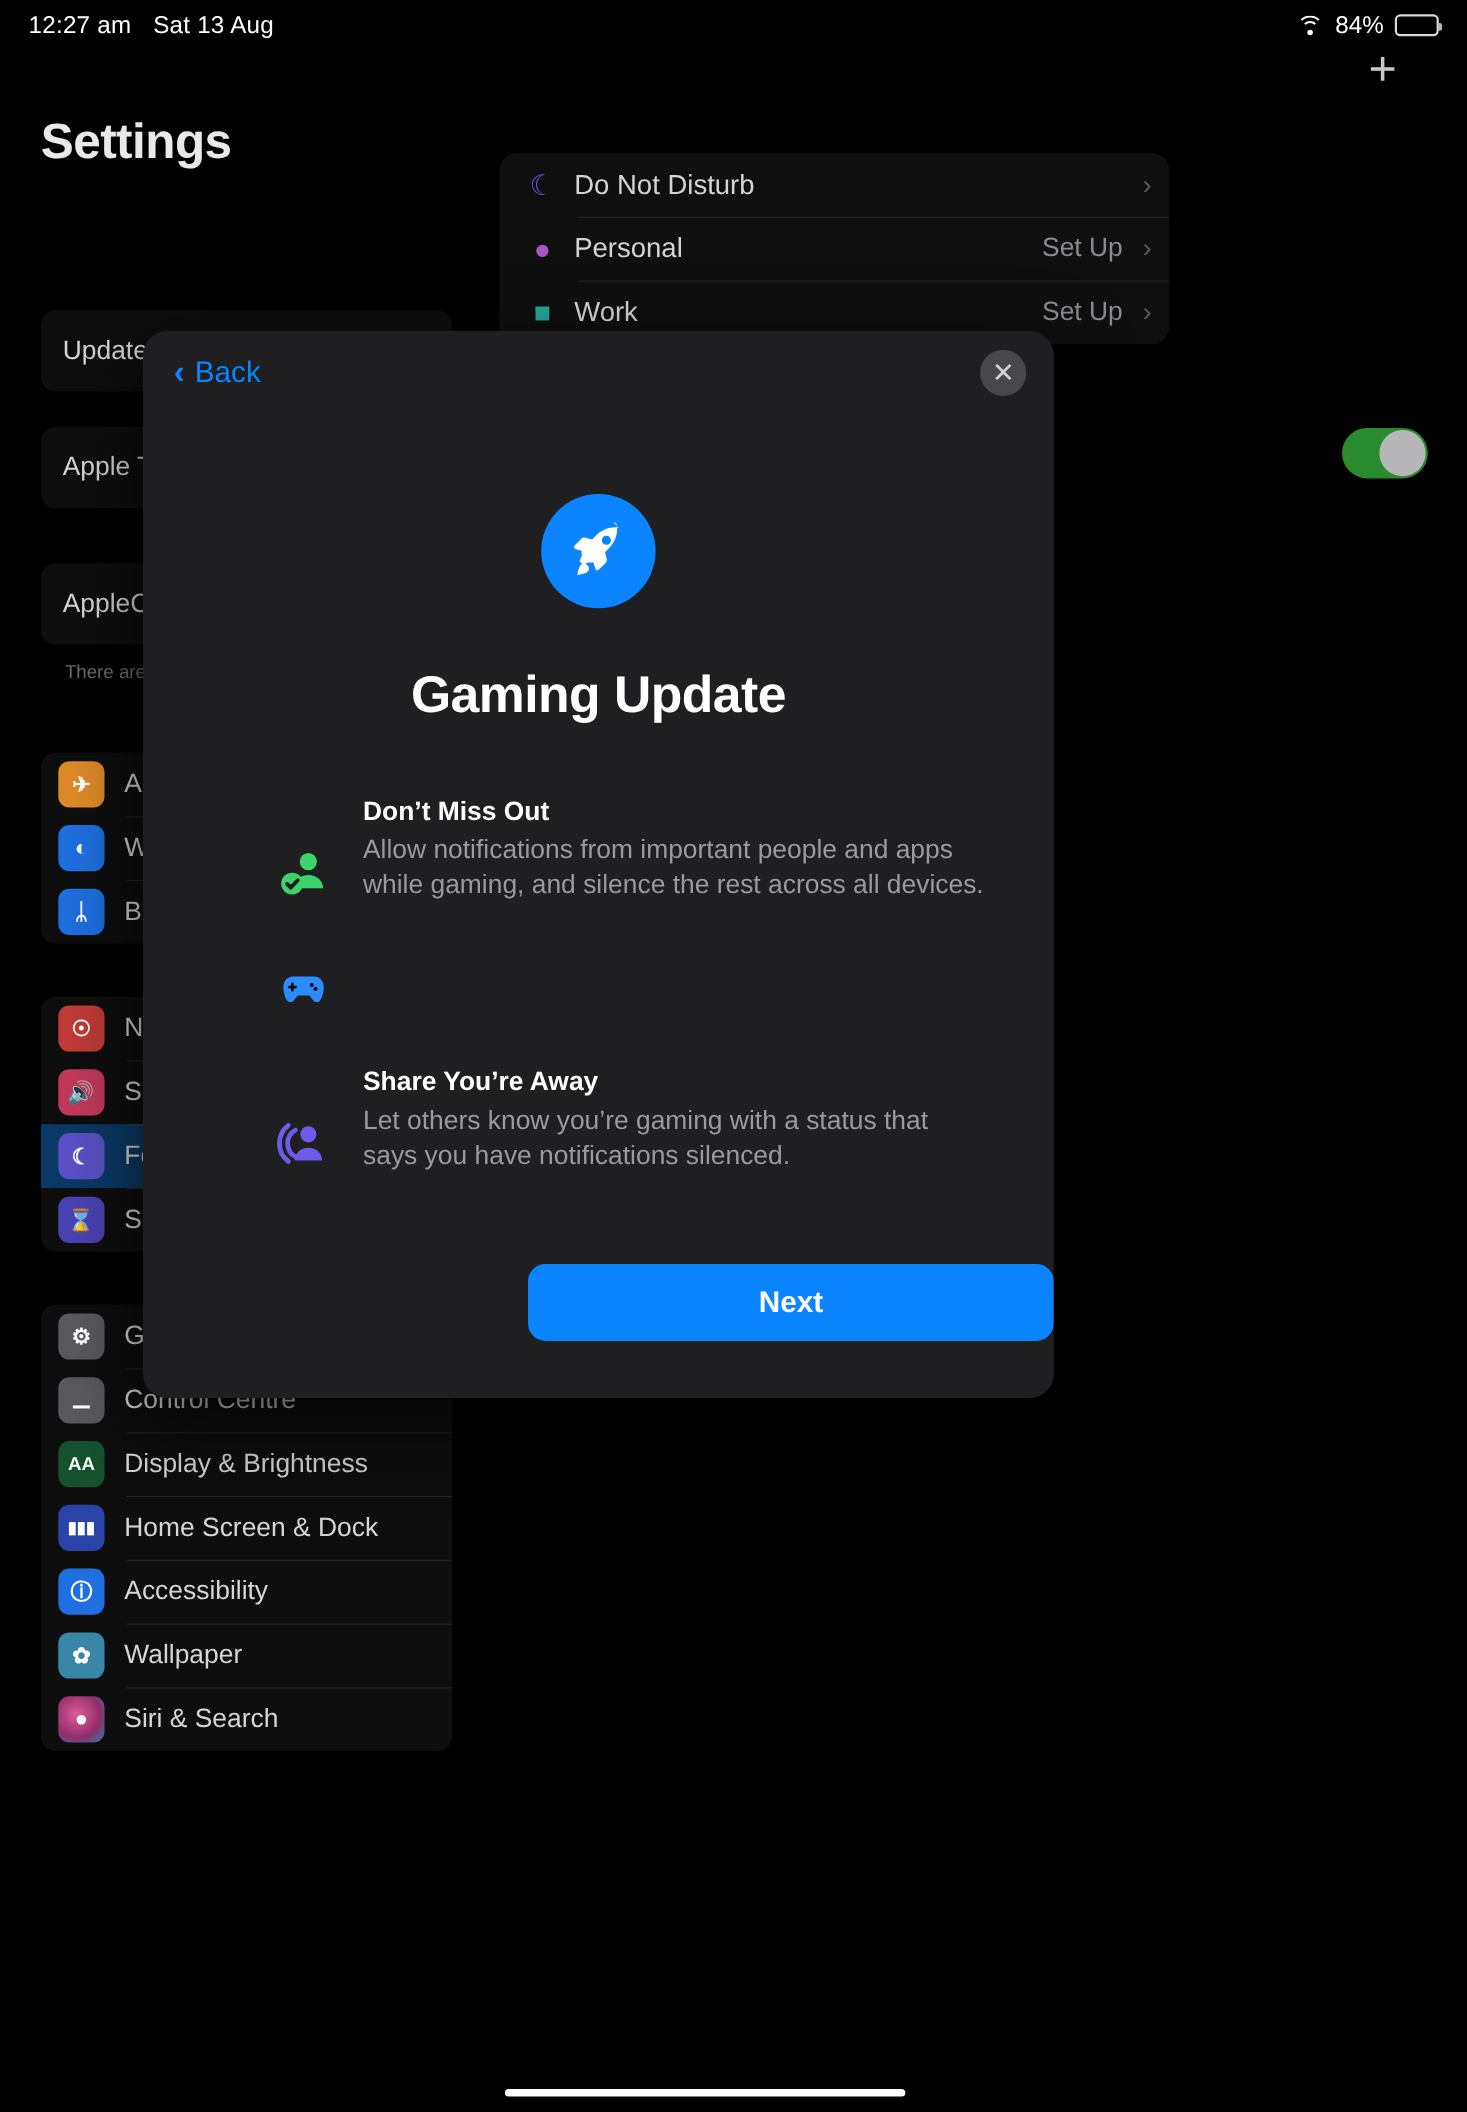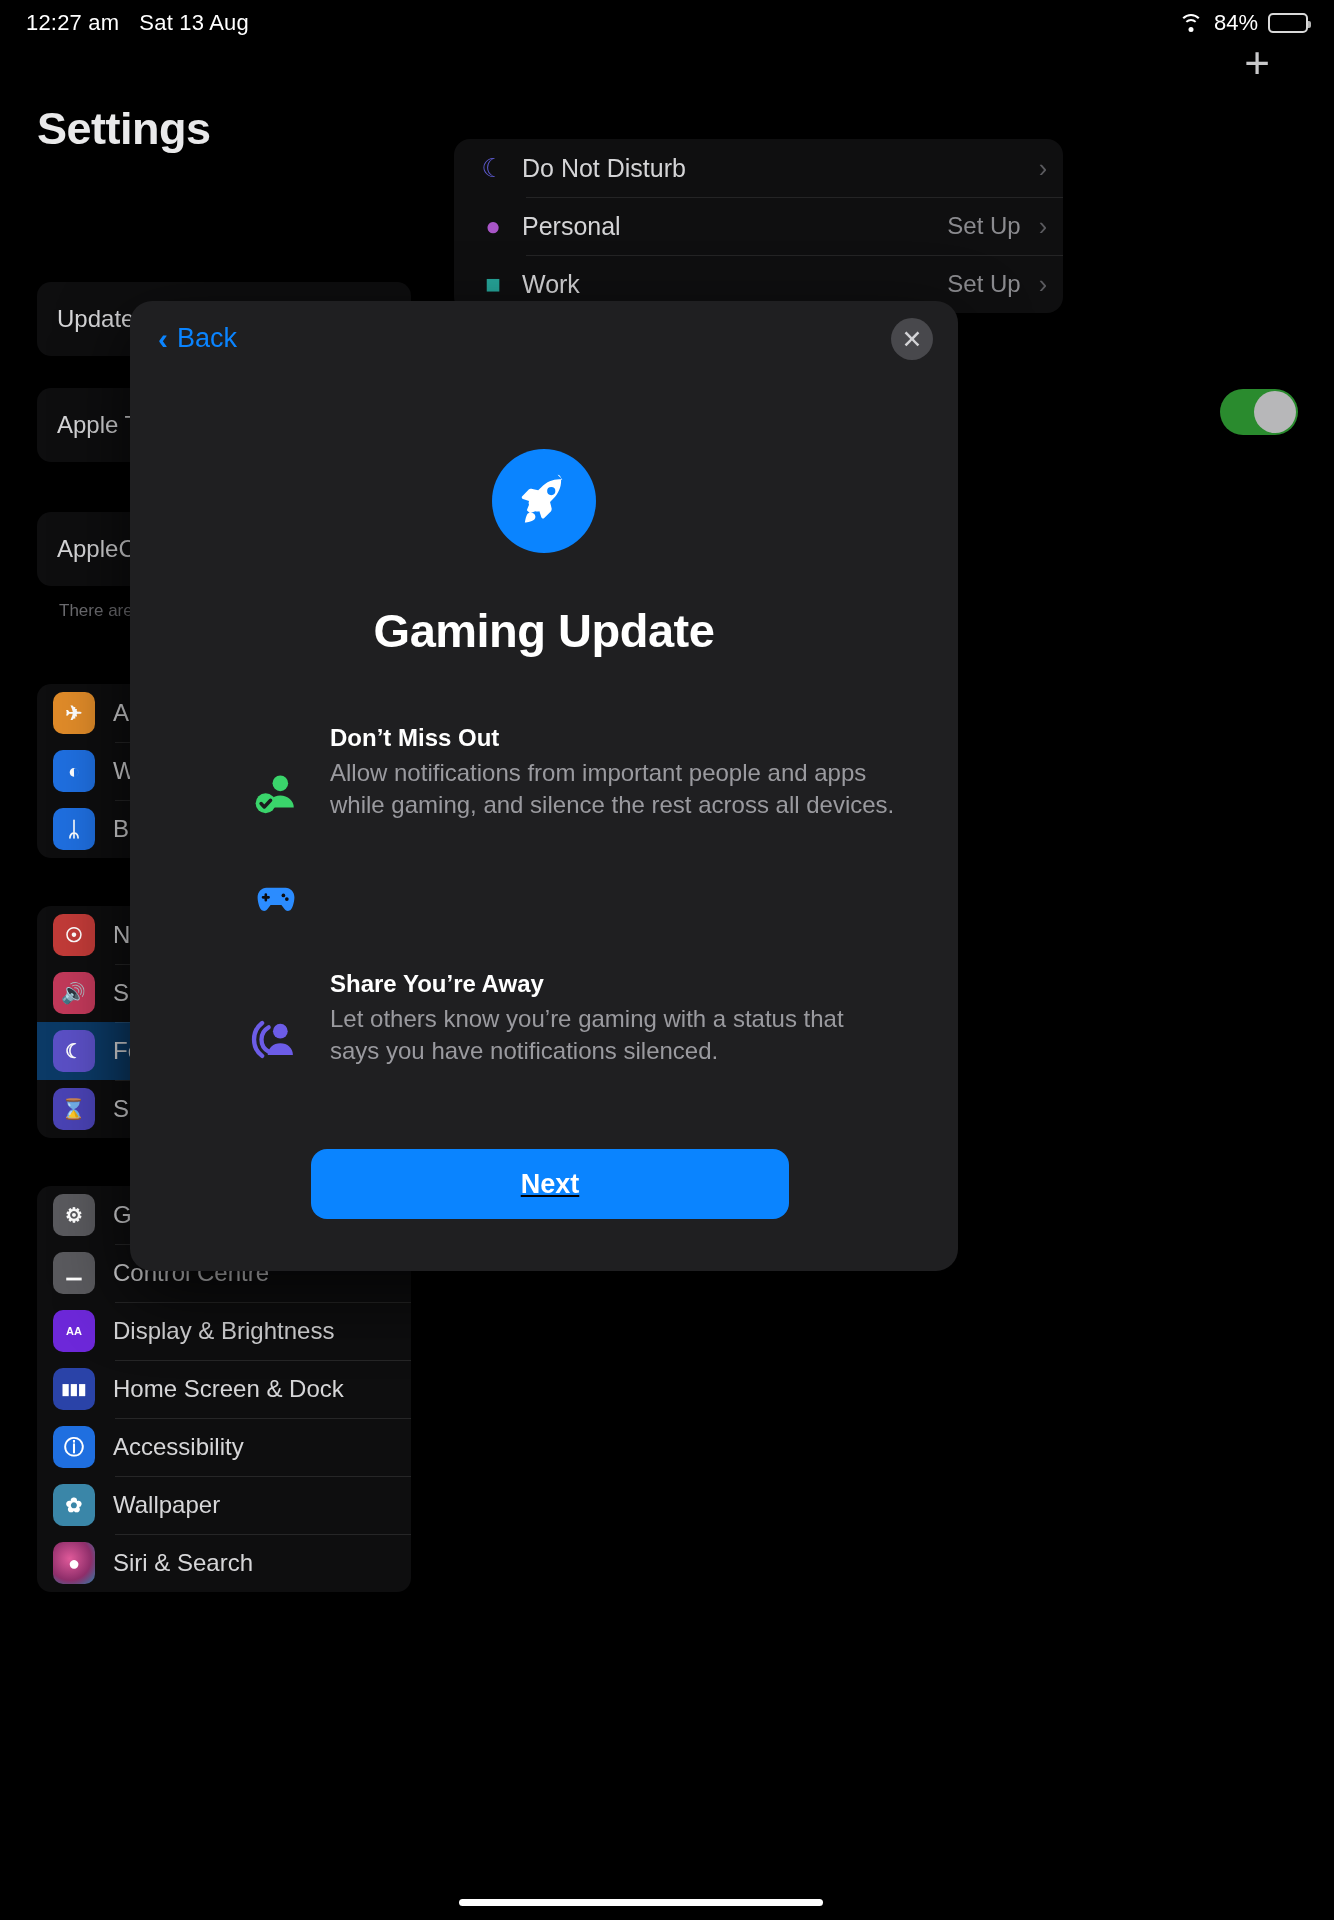--- a/index.html
+++ b/index.html
@@ -131,7 +131,7 @@
   .feat-head { color: #fff; font-size: 24px; font-weight: bold; margin-bottom: 5px; }
   .feat-body { color: #9a9a9f; font-size: 24px; line-height: 1.32; }
 
-  .next-wrap { position: absolute; left: 12px; right: 0; bottom: 52px; display: flex; justify-content: center; text-decoration: underline; }
+  .next-wrap { position: absolute; left: 12px; right: 0; bottom: 52px; display: flex; justify-content: flex-end; }
   .next-btn {
     width: 478px; height: 70px; background: #0a84ff; border-radius: 16px; border: none;
     color: #fff; font-size: 27px; font-weight: bold; cursor: pointer;

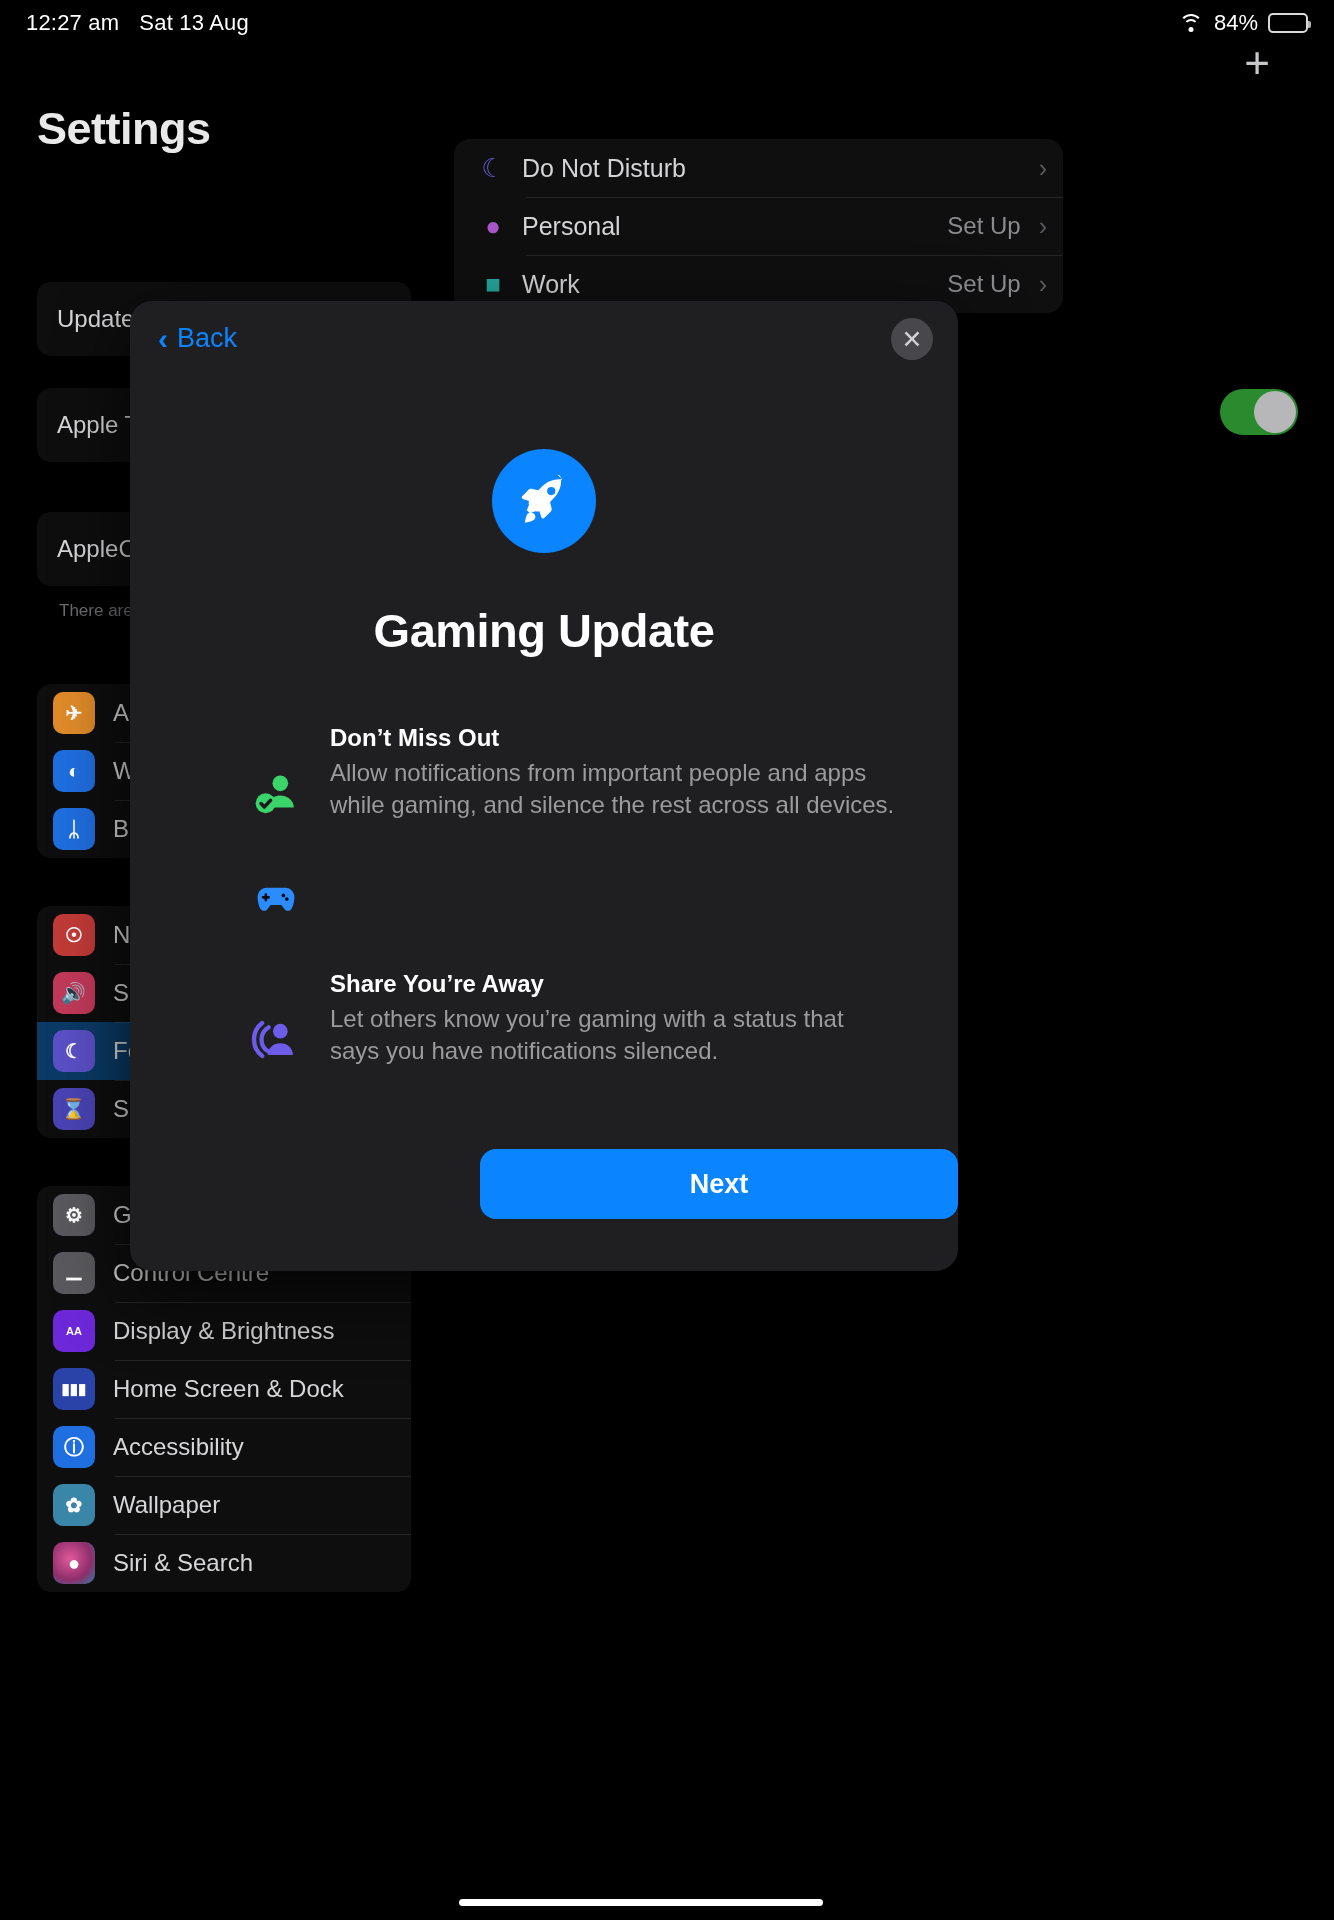--- a/index.html
+++ b/index.html
@@ -236,7 +236,7 @@
           <span class="side-label">Control Centre</span>
         </div>
         <div class="side-row">
-          <span class="app-ico" style="background:#6d28d9;font-size:11px">AA</span>
+          <span class="app-ico" style="background:#14532d;font-size:17px">AA</span>
           <span class="side-label">Display &amp; Brightness</span>
         </div>
         <div class="side-row">

